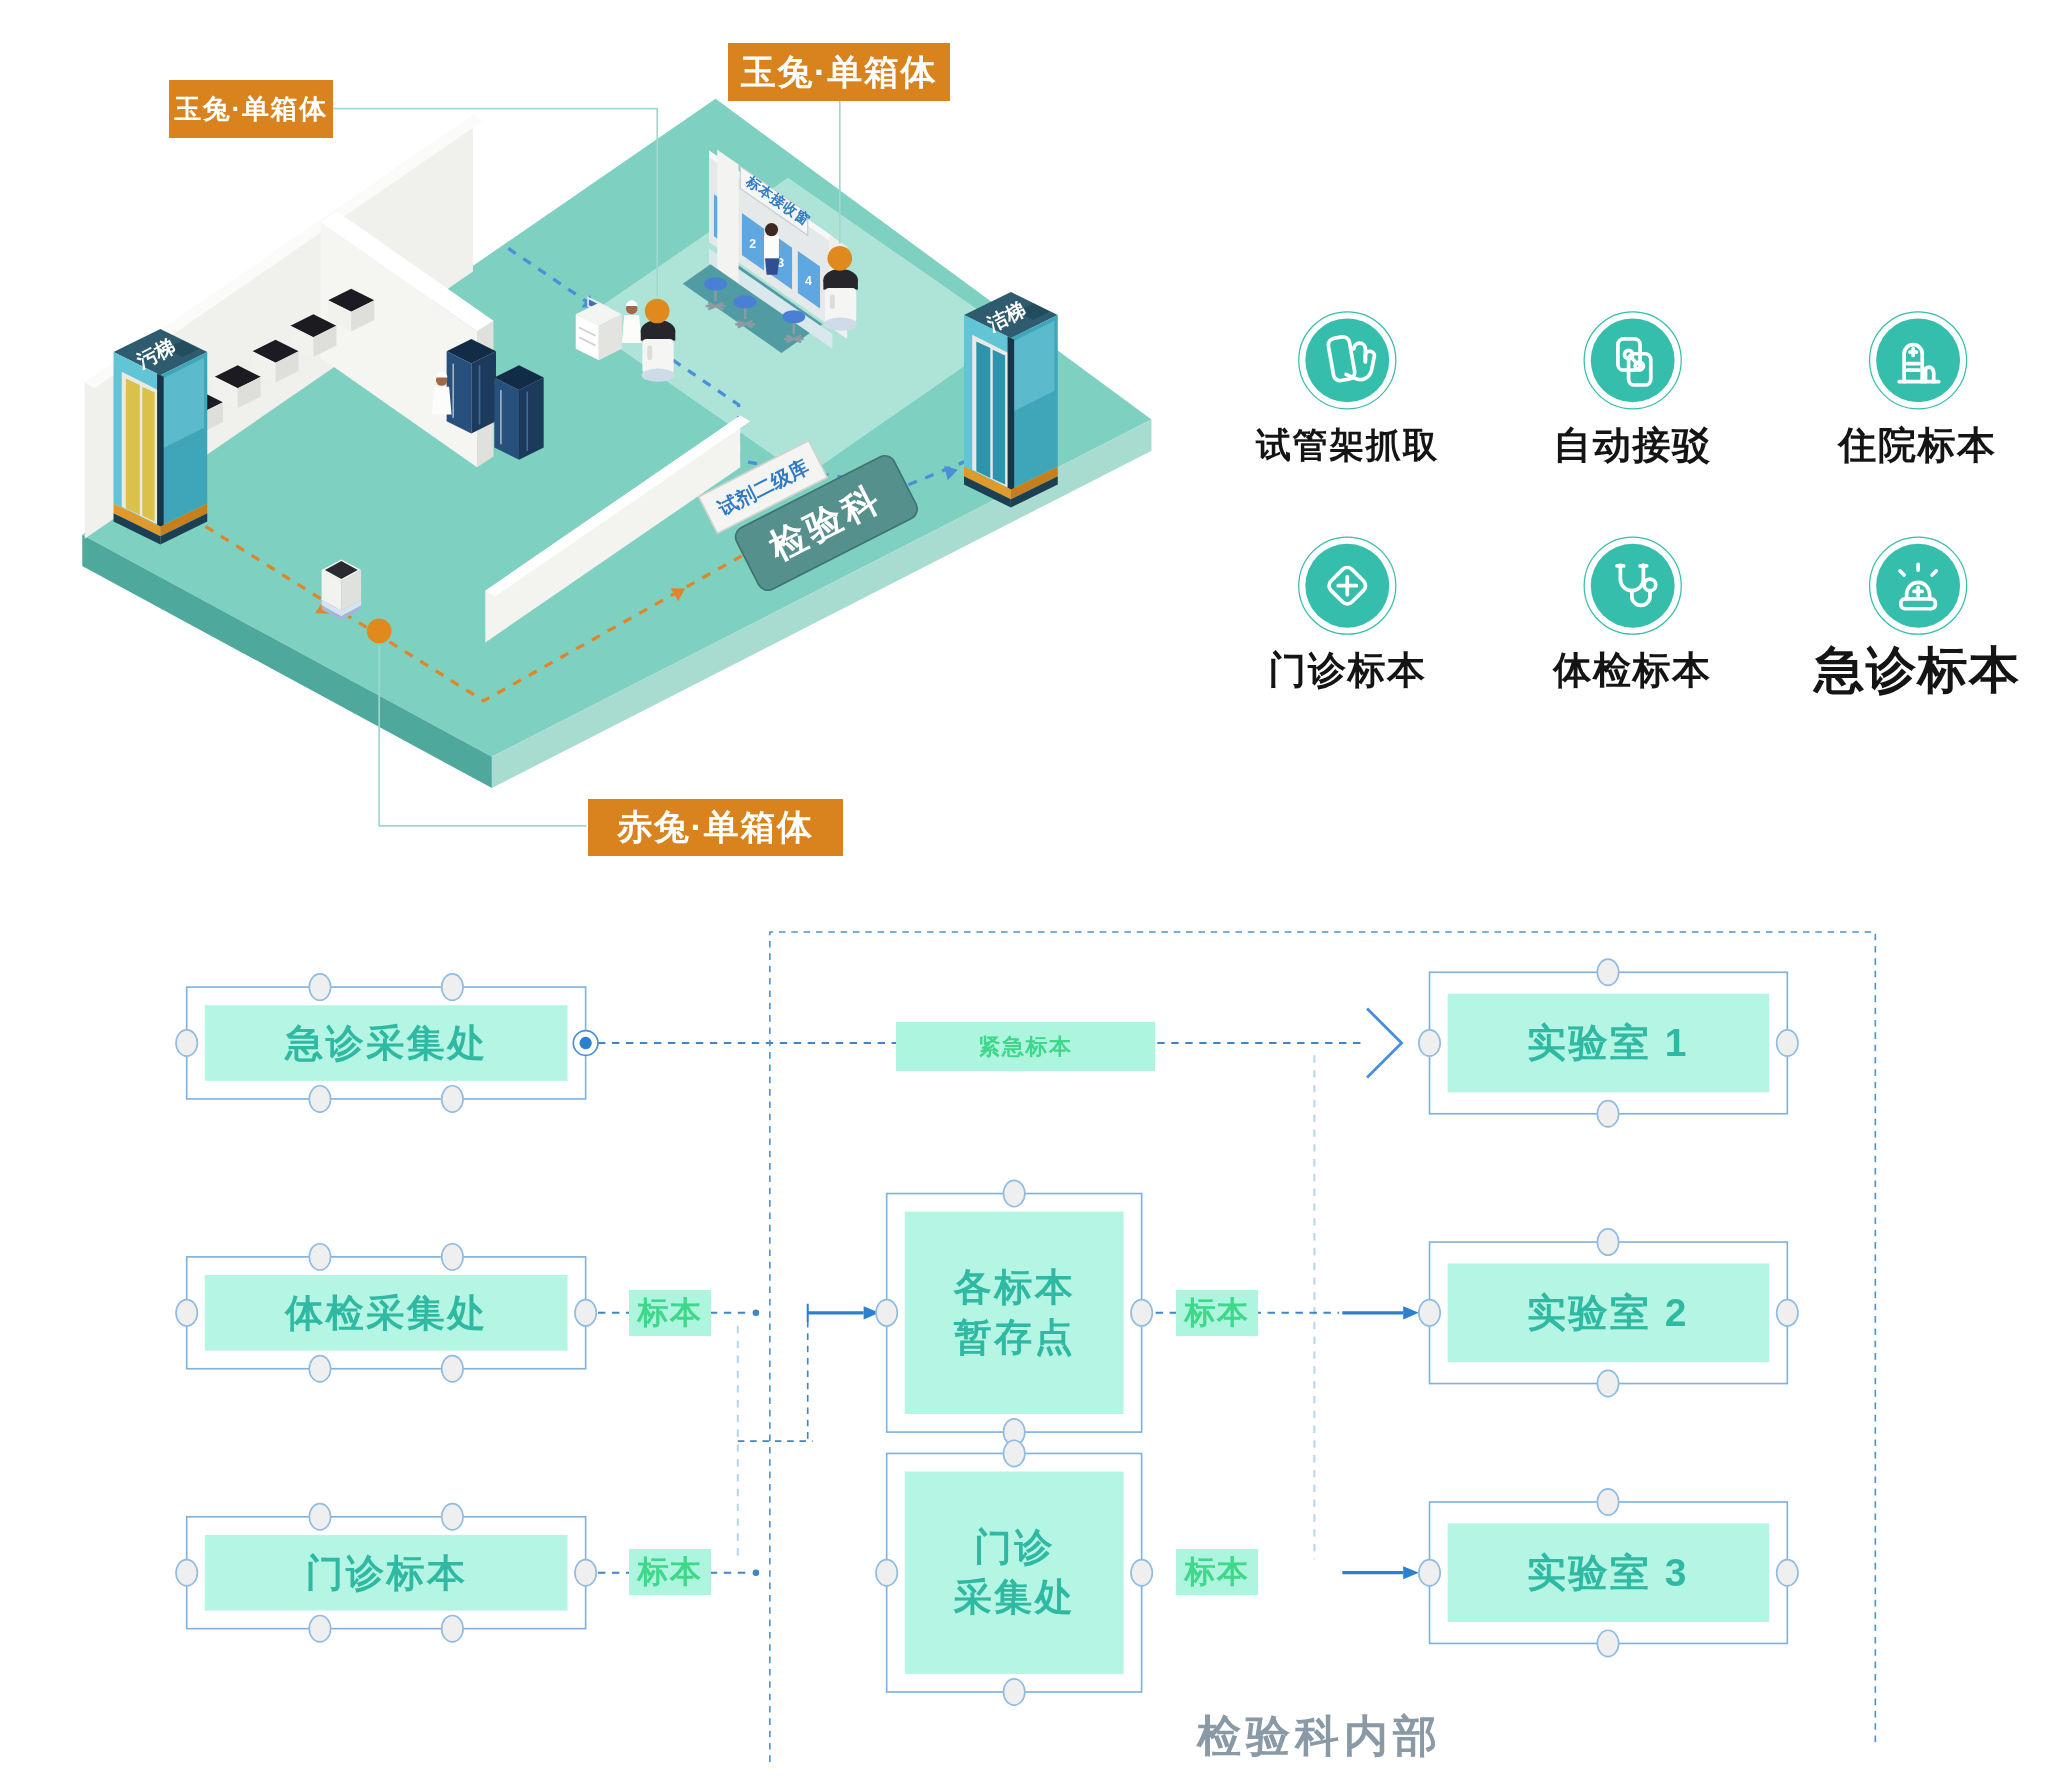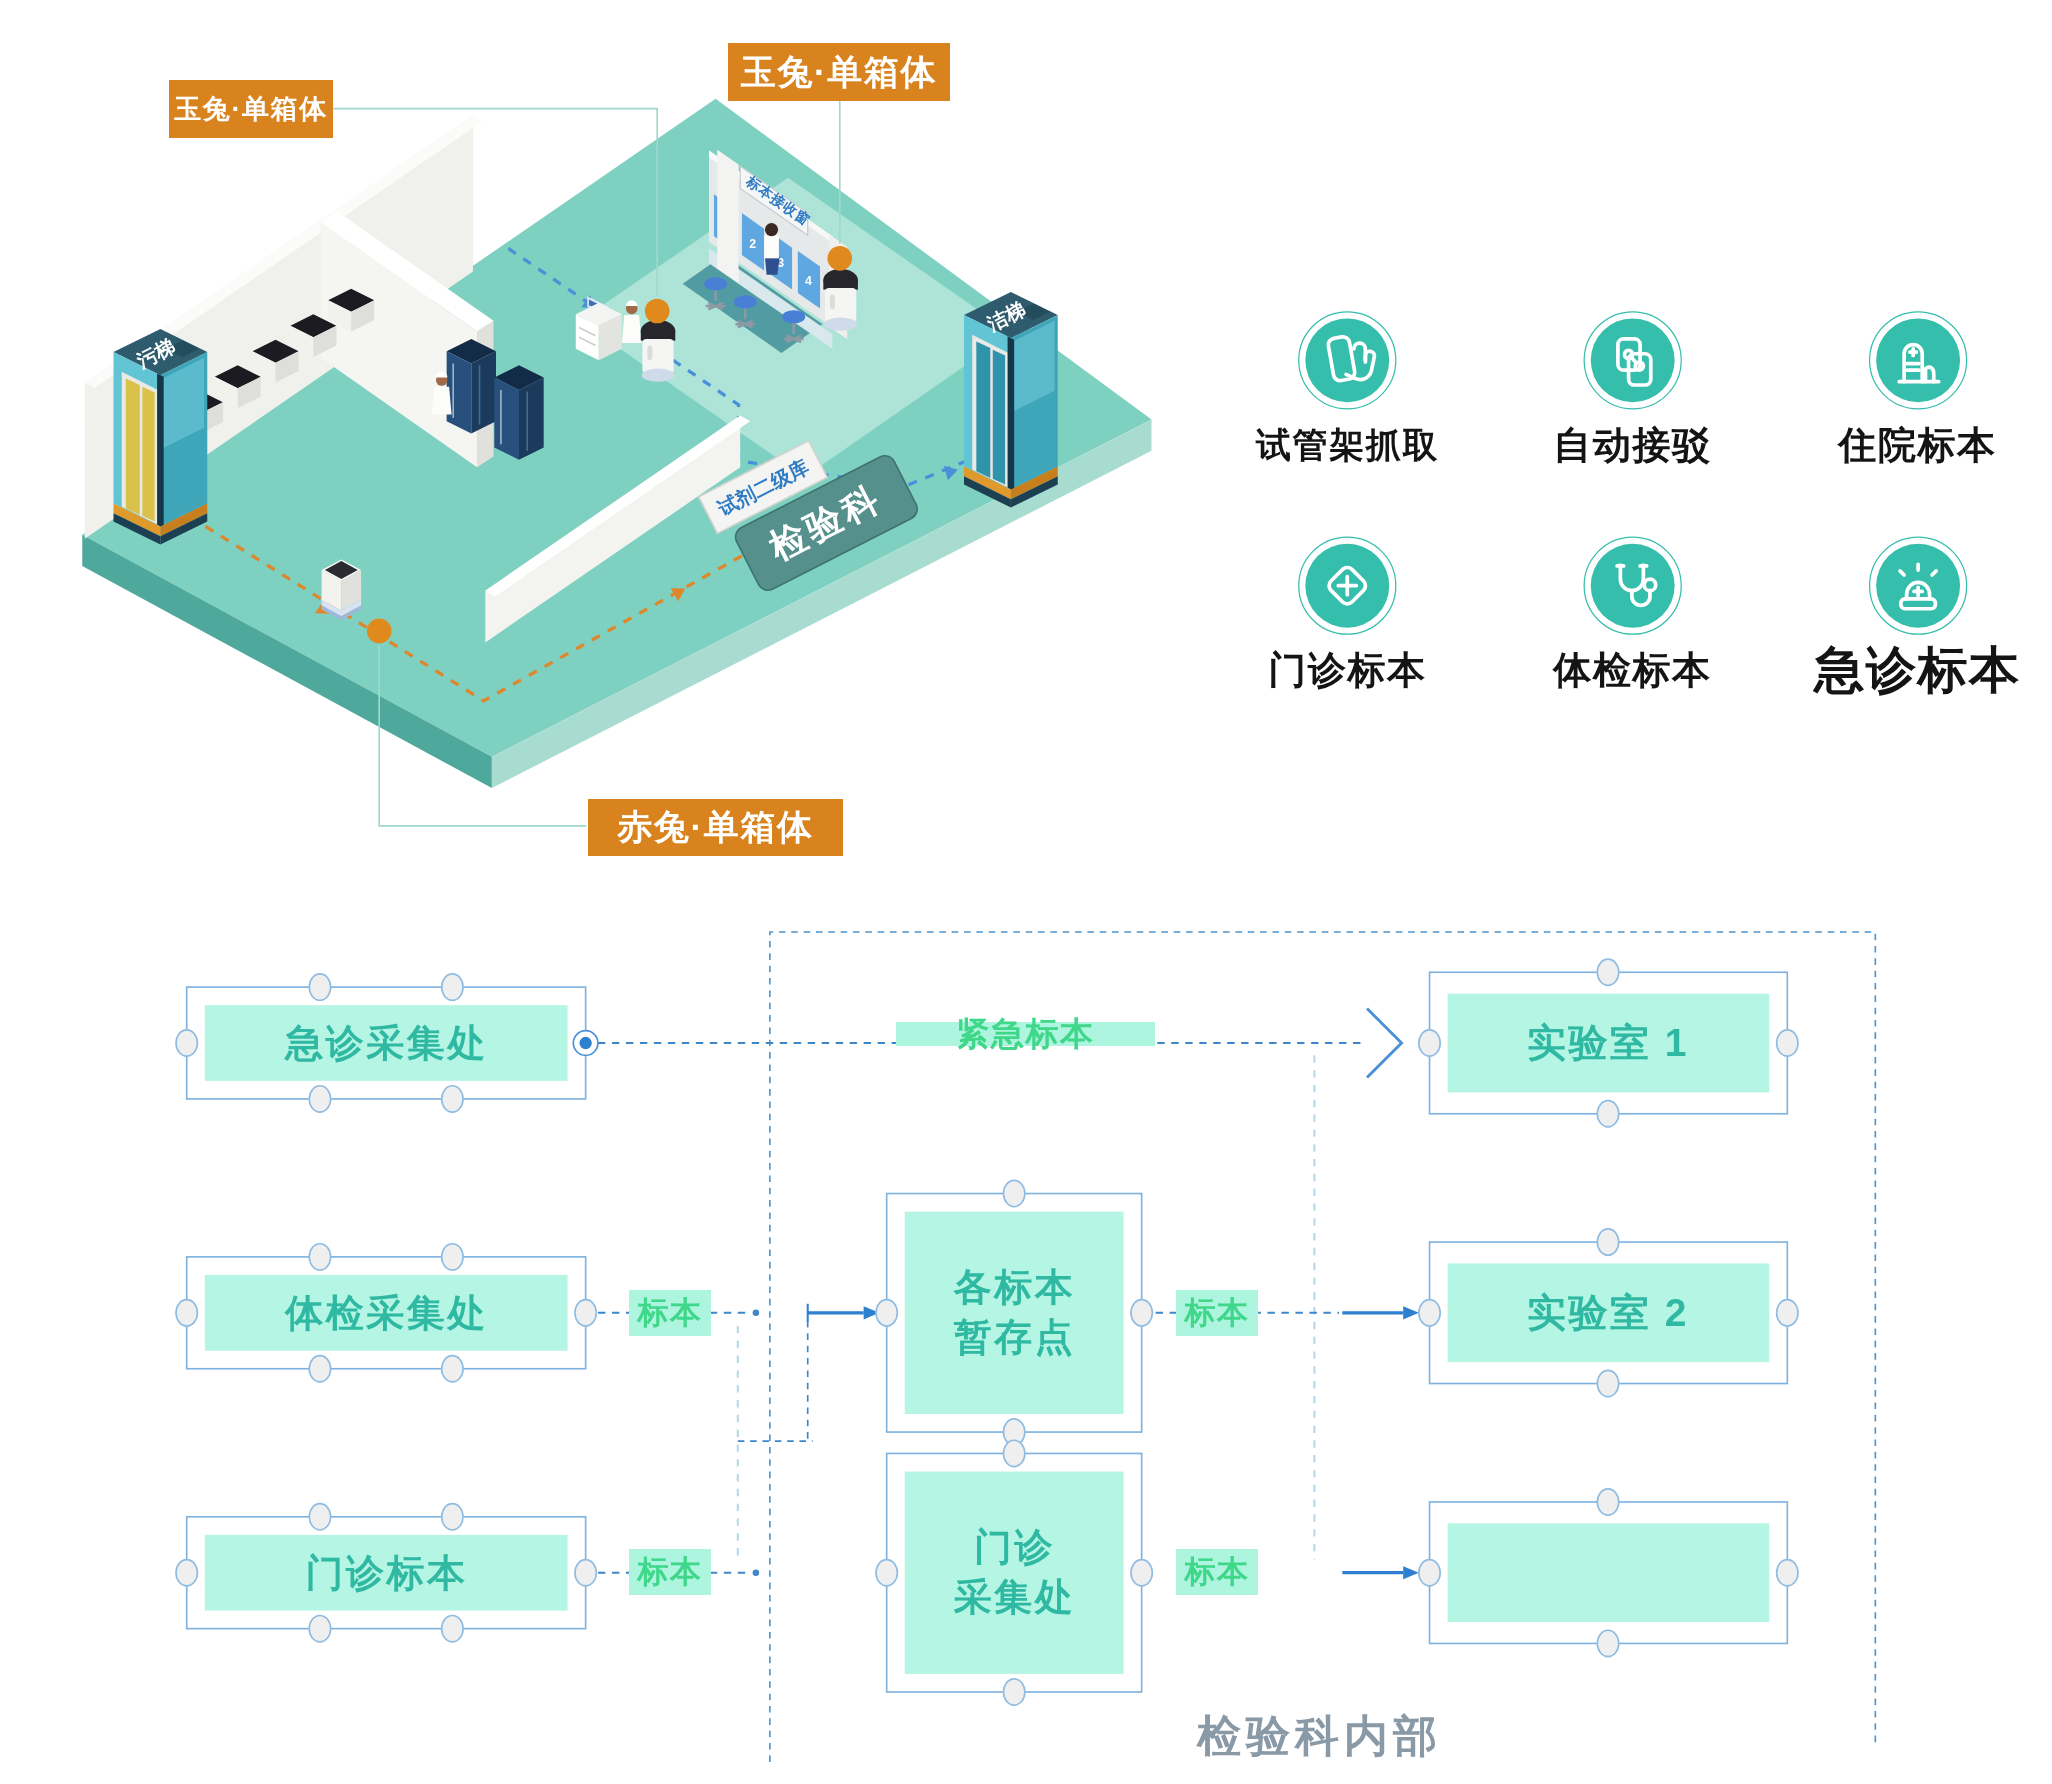--- a/index.html
+++ b/index.html
@@ -366,7 +366,7 @@
 <div class="txt node-label" style="left:1429px;top:972px;width:358px;height:141px;font-size:39px;">实验室 1</div>
 <div class="txt node-label" style="left:1429px;top:1242px;width:358px;height:141px;font-size:39px;">实验室 2</div>
 
-<div class="txt edge-label" style="left:896px;top:1022px;width:259px;height:24px;font-size:33px;">紧急标本</div>
+<div class="txt edge-label" style="left:896px;top:1022px;width:259px;height:49px;font-size:22px;">紧急标本</div>
 <div class="txt edge-label" style="left:629px;top:1290px;width:82px;height:46px;font-size:31px;">标本</div>
 <div class="txt edge-label" style="left:1176px;top:1290px;width:82px;height:46px;font-size:31px;">标本</div>
 <div class="txt edge-label" style="left:629px;top:1549px;width:82px;height:46px;font-size:31px;">标本</div>

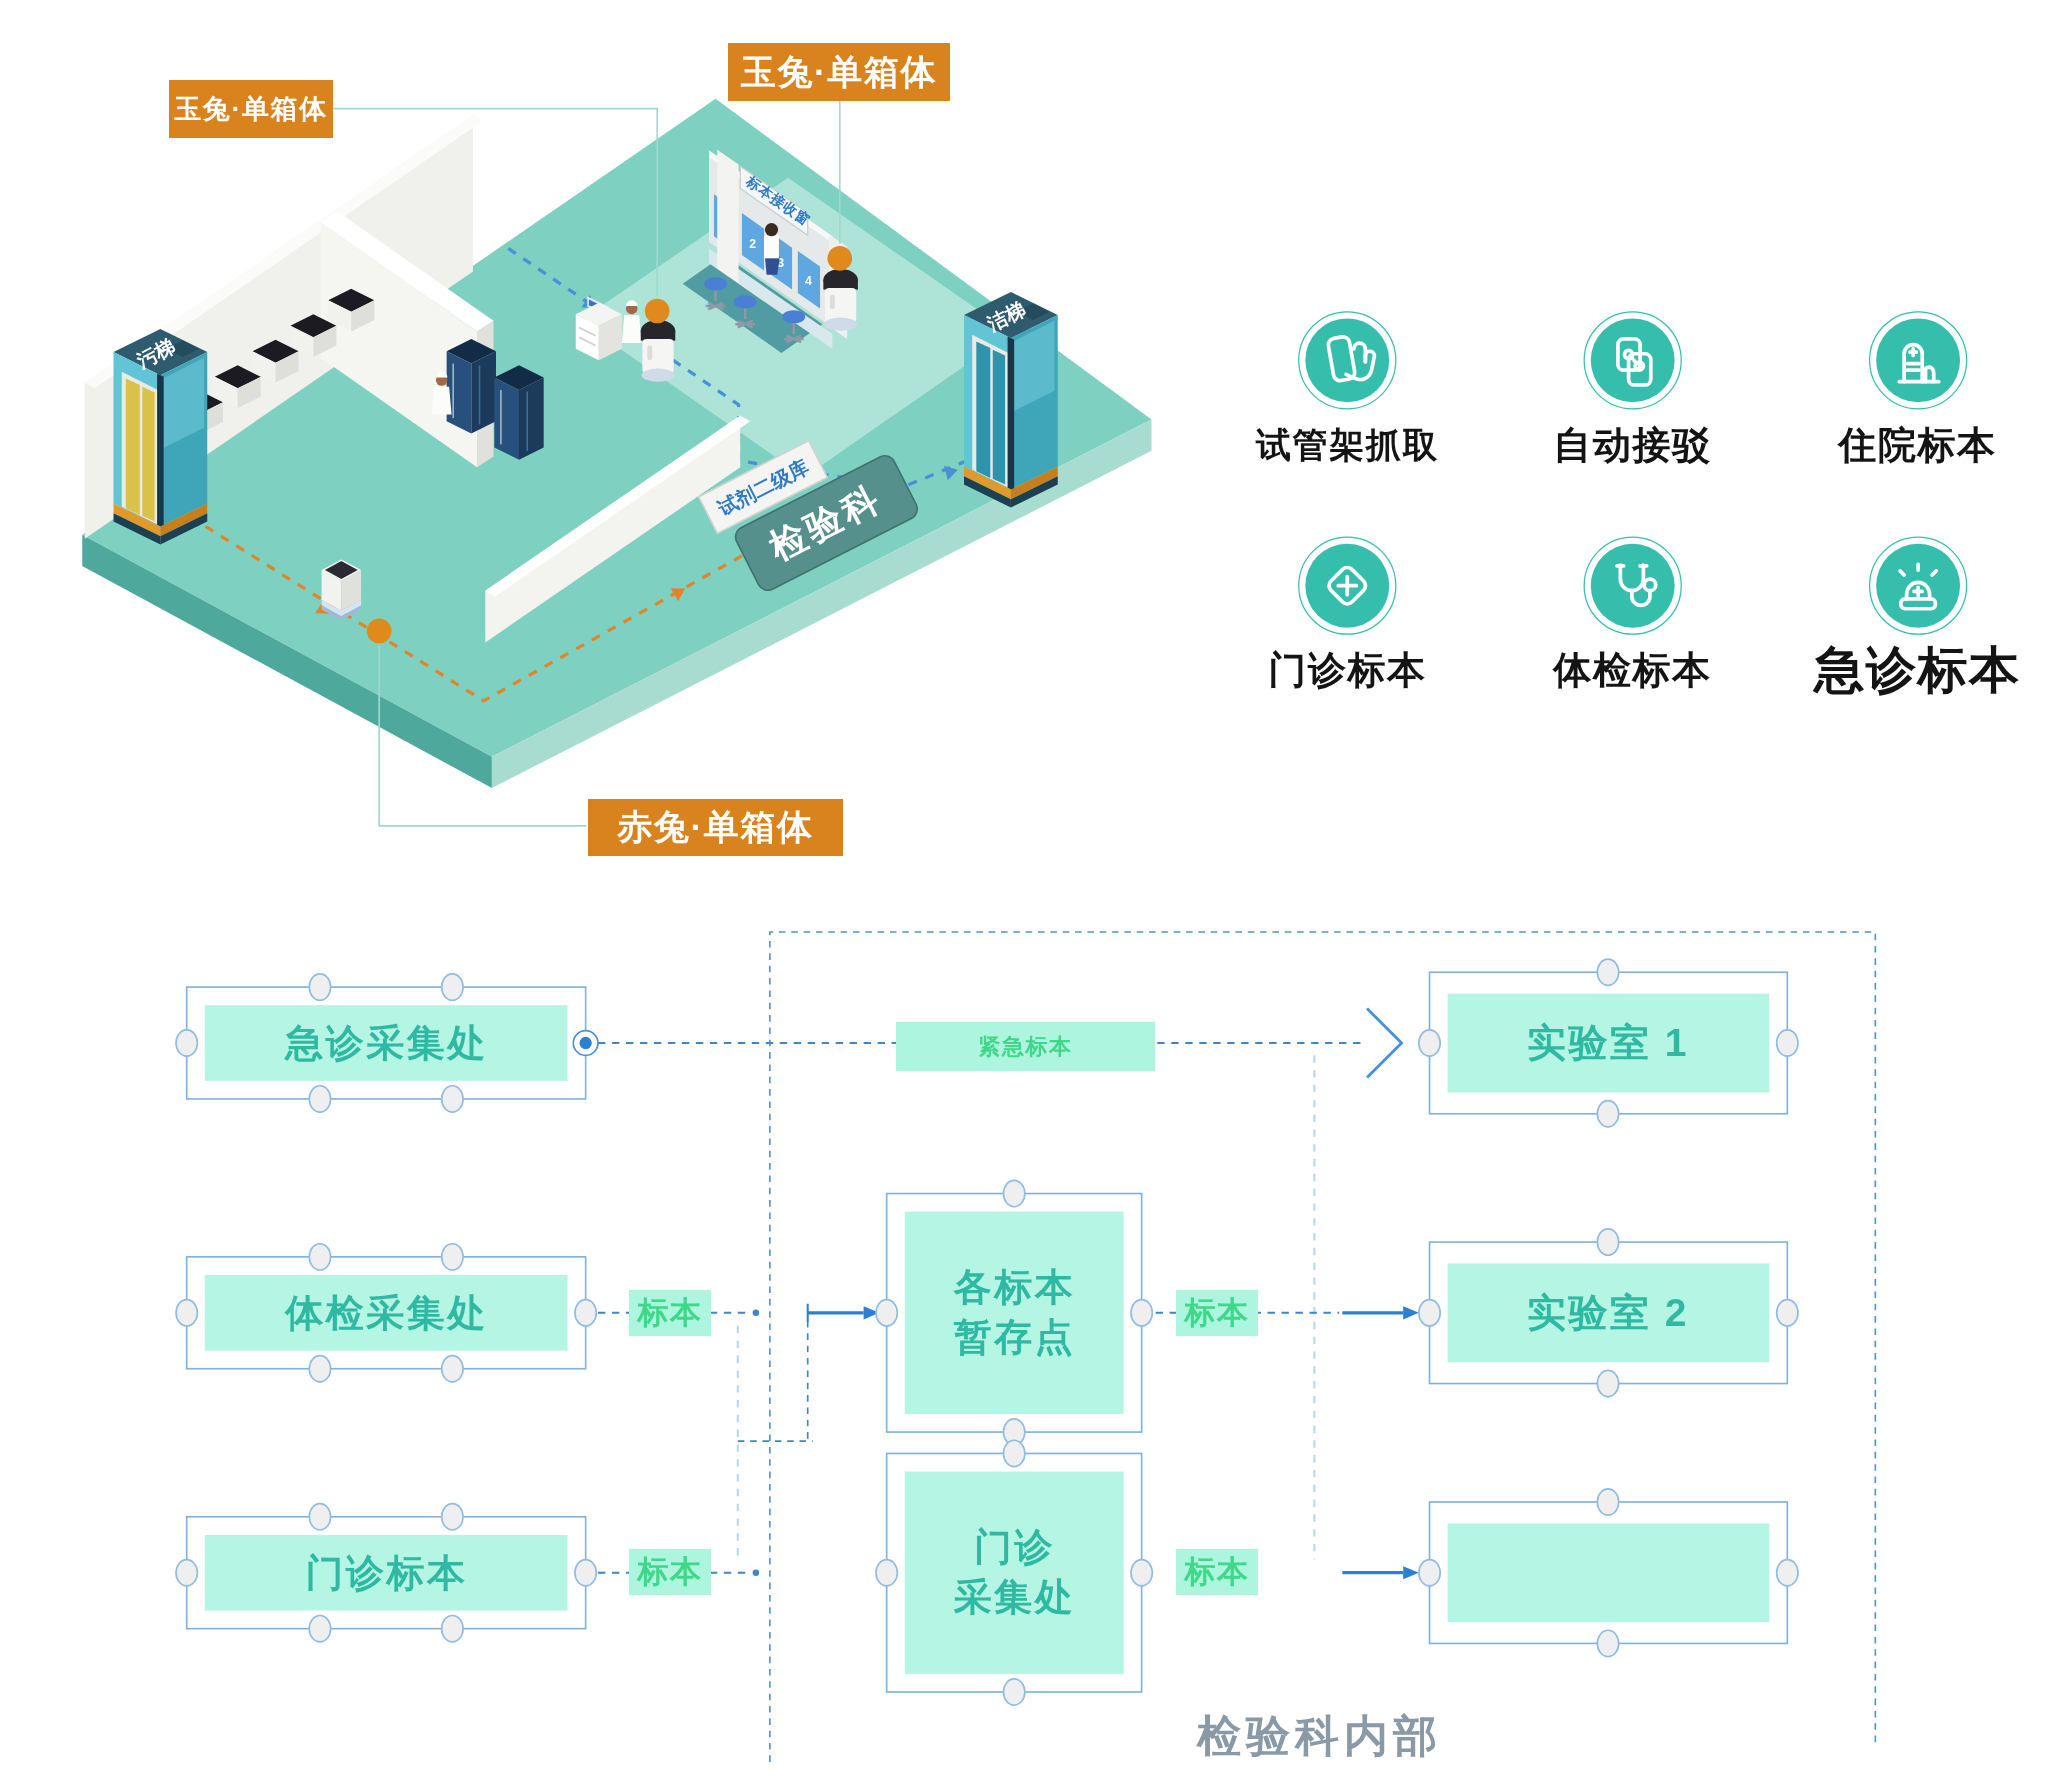--- a/index.html
+++ b/index.html
@@ -365,6 +365,7 @@
 </div>
 <div class="txt node-label" style="left:1429px;top:972px;width:358px;height:141px;font-size:39px;">实验室 1</div>
 <div class="txt node-label" style="left:1429px;top:1242px;width:358px;height:141px;font-size:39px;">实验室 2</div>
+<div class="txt node-label" style="left:1429px;top:1502px;width:358px;height:141px;font-size:39px;">实验室 3</div>
 
 <div class="txt edge-label" style="left:896px;top:1022px;width:259px;height:49px;font-size:22px;">紧急标本</div>
 <div class="txt edge-label" style="left:629px;top:1290px;width:82px;height:46px;font-size:31px;">标本</div>

